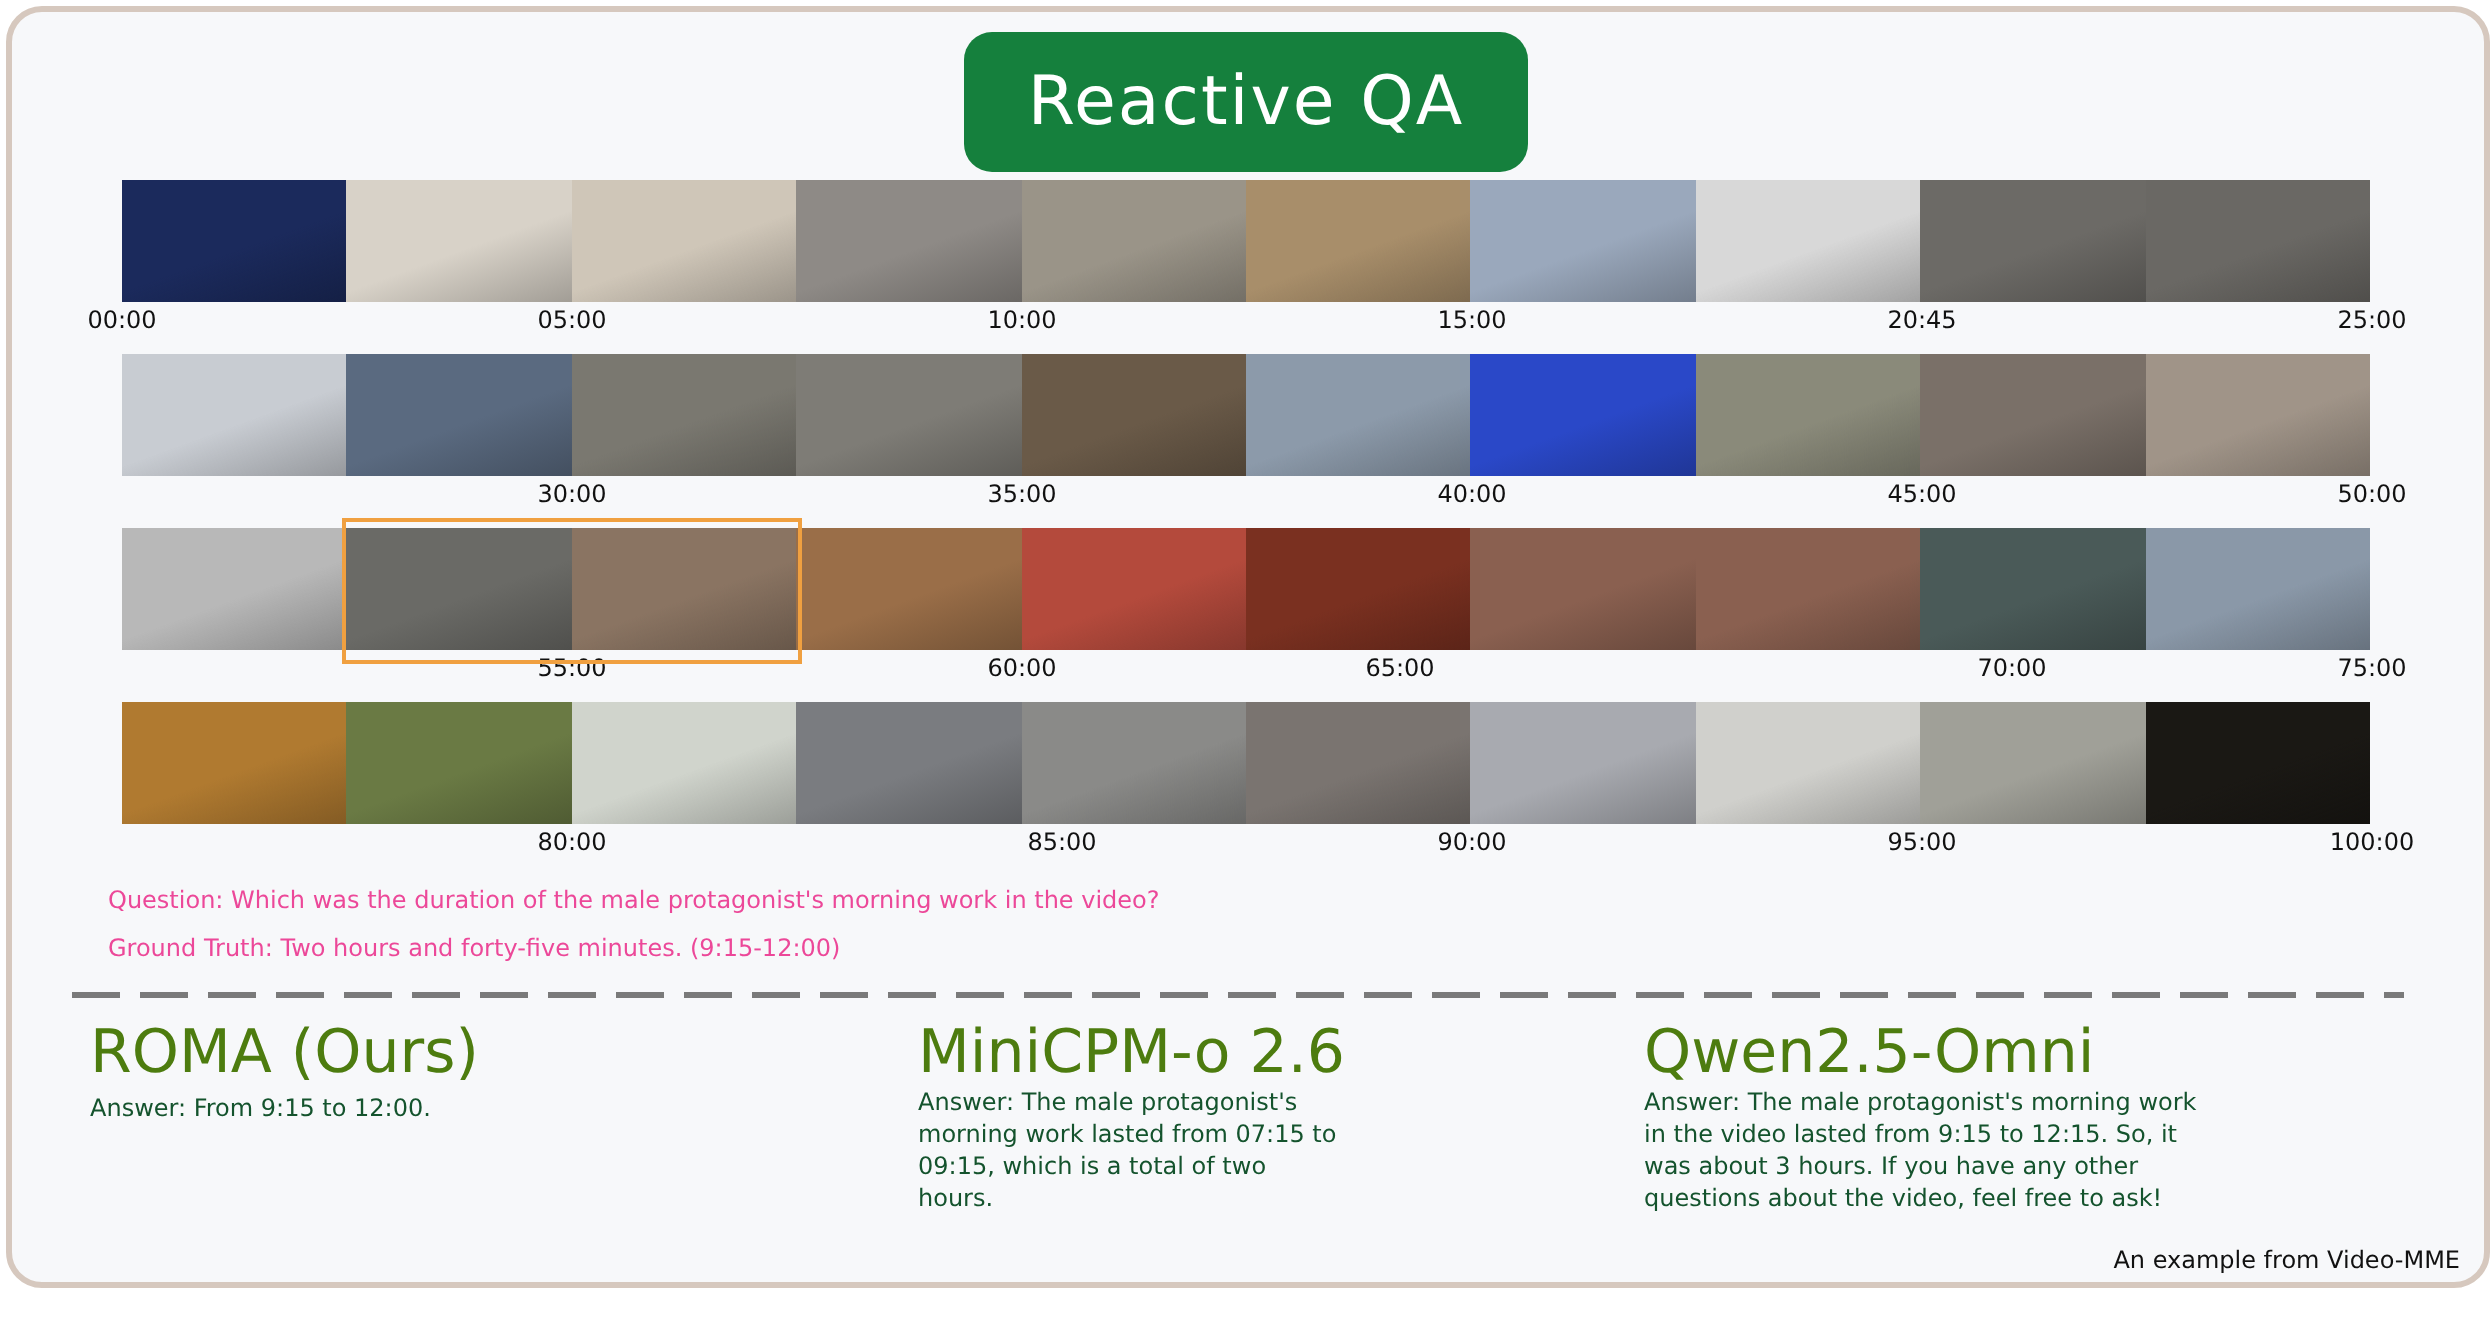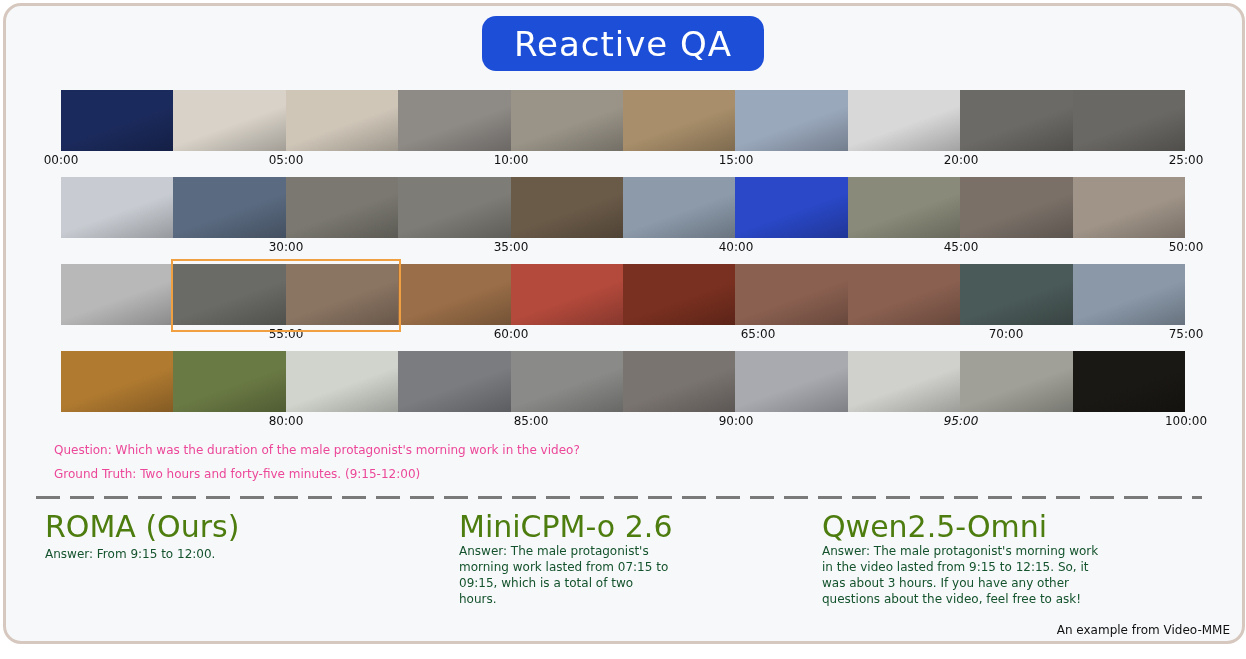--- a/index.html
+++ b/index.html
@@ -7,8 +7,8 @@
          font-family: "DejaVu Sans", sans-serif; }
   .frame { position:absolute; left:3px; top:3px; width:1236px; height:635px;
            background:#f7f8fa; border:3px solid #d6c8be; border-radius:18px; }
-  .title-pill { position:absolute; left:482px; top:16px; width:282px; height:55px;
-                background:#1d4ed8; border-radius:14px; color:#fff;
+  .title-pill { position:absolute; left:482px; top:16px; width:282px; height:70px;
+                background:#15803d; border-radius:14px; color:#fff;
                 display:flex; align-items:center; justify-content:center;
                 font-size:34px; letter-spacing:1px; }
   .row { position:absolute; left:61px; width:1124px; height:61px; display:flex; }

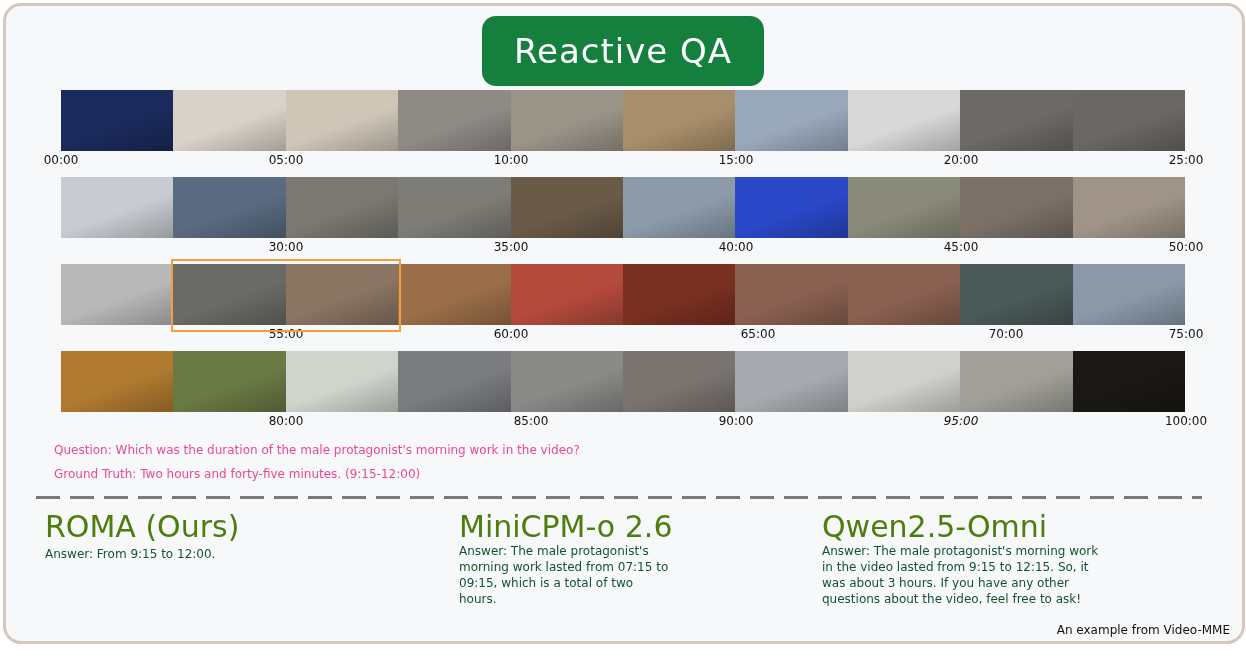--- a/index.html
+++ b/index.html
@@ -46,7 +46,7 @@
     <div class="tick" style="left: 286px; top: 153px;">05:00</div>
     <div class="tick" style="left: 511px; top: 153px;">10:00</div>
     <div class="tick" style="left: 736px; top: 153px;">15:00</div>
-    <div class="tick" style="left: 961px; top: 153px;">20:00</div>
+    <div class="tick" style="left: 961px; top: 153px;">20:45</div>
     <div class="tick" style="left: 1186px; top: 153px;">25:00</div>
     <div class="row" style="top: 177px;">
       <div class="frame-thumb" style="background: linear-gradient(160deg, rgb(200, 204, 210) 0%, rgb(200, 204, 210) 55%, rgba(0, 0, 0, 0.25) 100%), rgb(200, 204, 210);"></div>

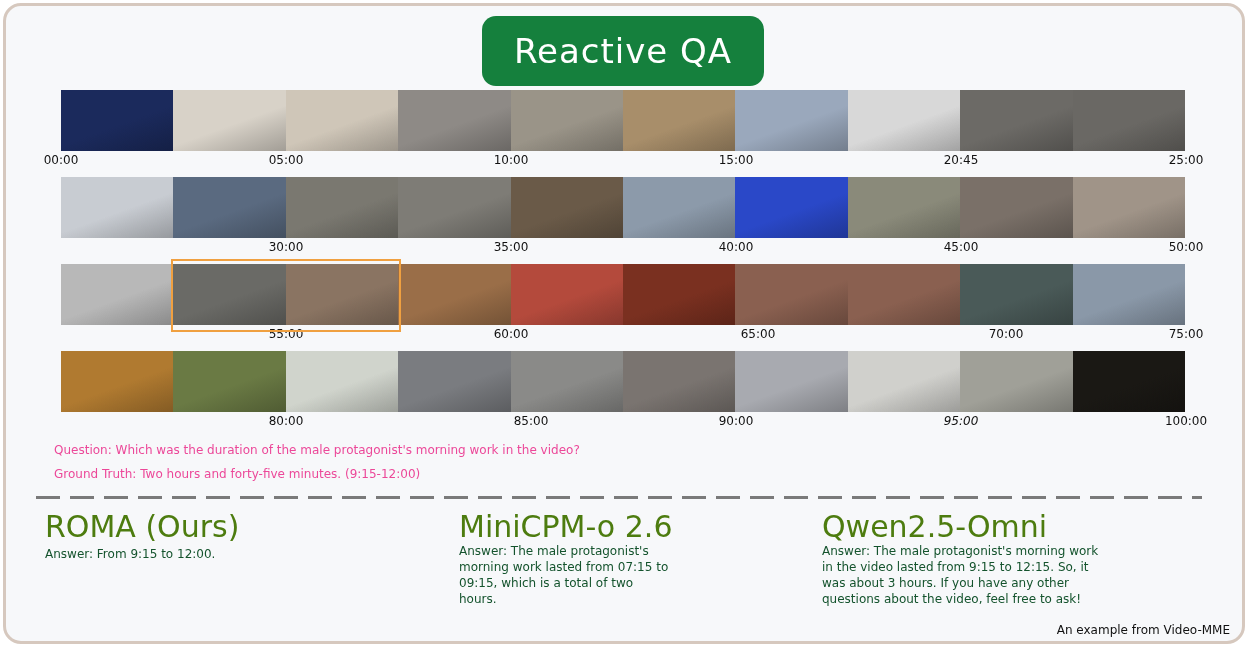--- a/index.html
+++ b/index.html
@@ -79,7 +79,7 @@
     </div>
     <div class="tick" style="left: 286px; top: 327px;">55:00</div>
     <div class="tick" style="left: 511px; top: 327px;">60:00</div>
-    <div class="tick" style="left: 758px; top: 327px;">65:00</div>
+    <div class="tick" style="left: 700px; top: 327px;">65:00</div>
     <div class="tick" style="left: 961px; top: 327px; margin-left: 45px;">70:00</div>
     <div class="tick" style="left: 1186px; top: 327px;">75:00</div>
     <div class="row" style="top: 351px;">

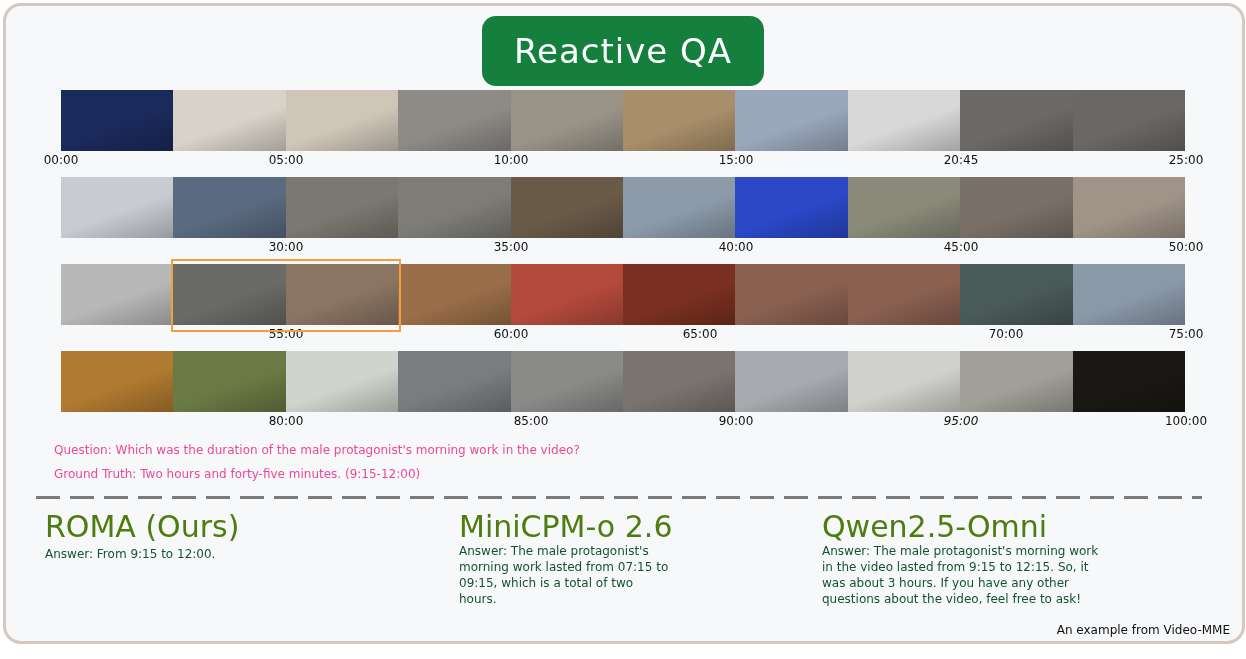--- a/index.html
+++ b/index.html
@@ -97,7 +97,7 @@
     <div class="tick" style="left: 286px; top: 414px;">80:00</div>
     <div class="tick" style="left: 511px; top: 414px; margin-left: 20px;">85:00</div>
     <div class="tick" style="left: 736px; top: 414px;">90:00</div>
-    <div class="tick" style="left: 961px; top: 414px; font-style: italic;">95:00</div>
+    <div class="tick" style="left: 961px; top: 414px;">95:00</div>
     <div class="tick" style="left: 1186px; top: 414px;">100:00</div>
     <div class="highlight" style="left: 171px; top: 259px; width: 230px; height: 73px; border-color: rgb(240, 160, 64);"></div>
   </div>

